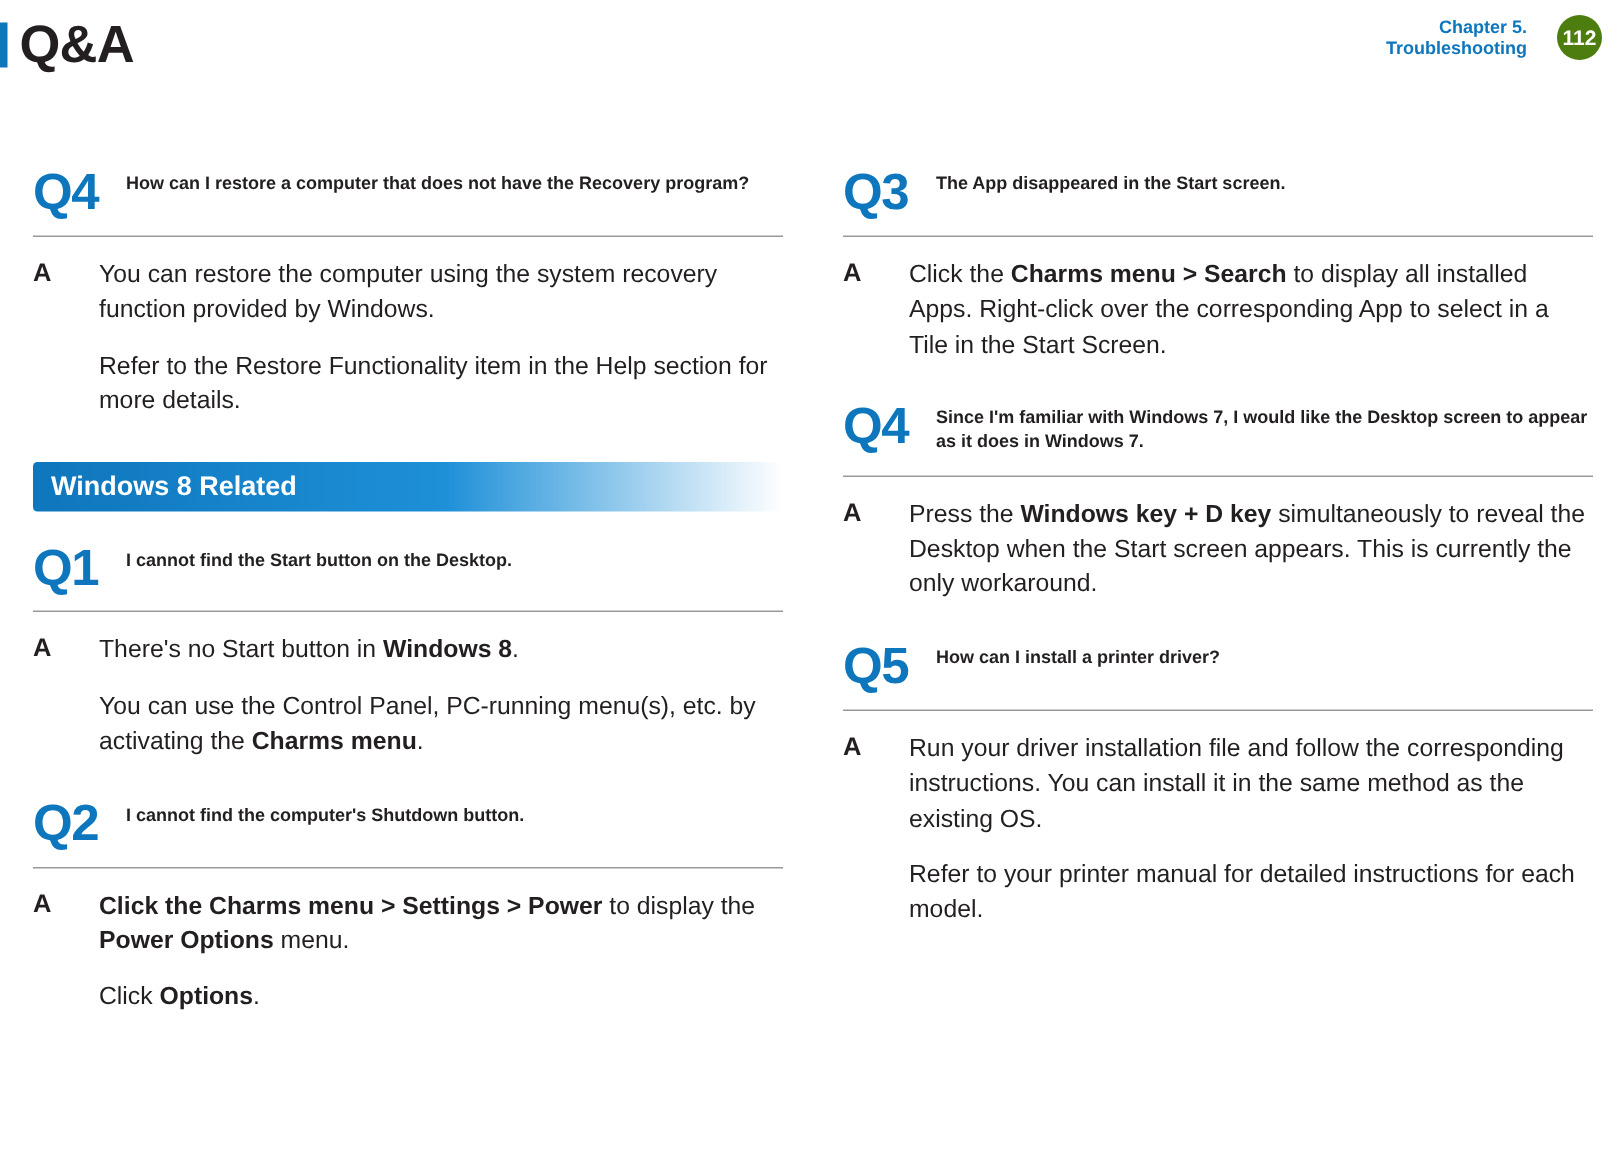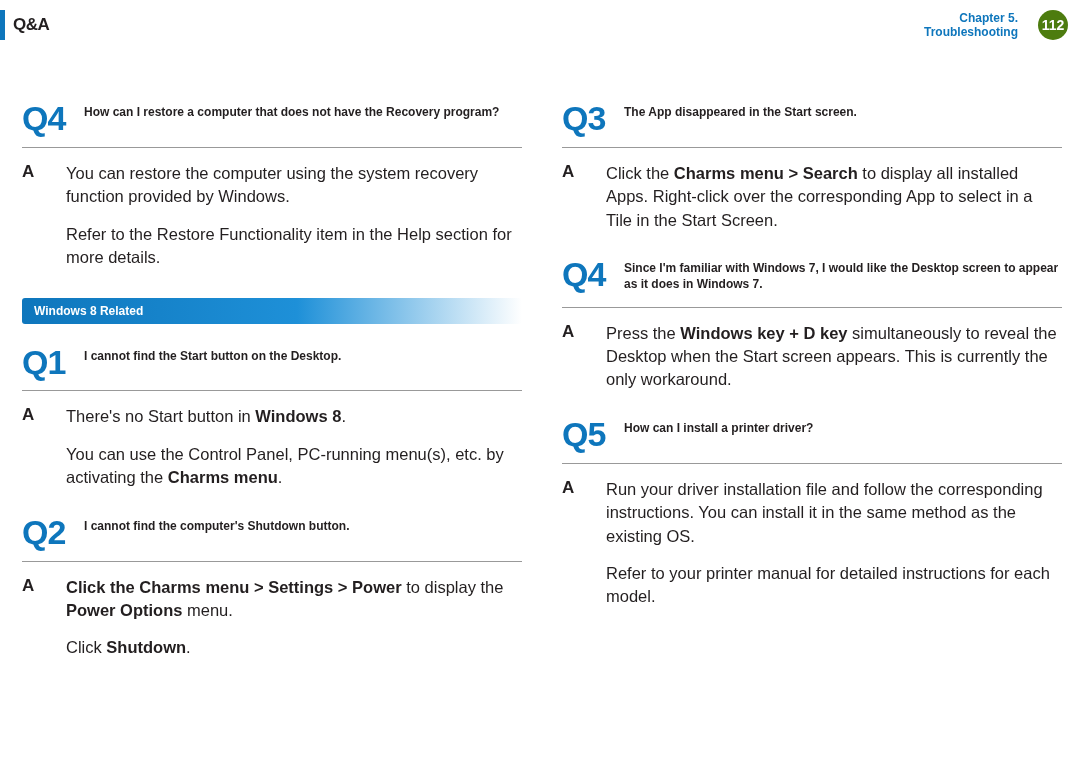--- a/index.html
+++ b/index.html
@@ -29,7 +29,7 @@
     background: #0e76bc;
   }
   .title {
-    font-size: 17px;
+    font-size: 35px;
     font-weight: 700;
     letter-spacing: -0.5px;
   }

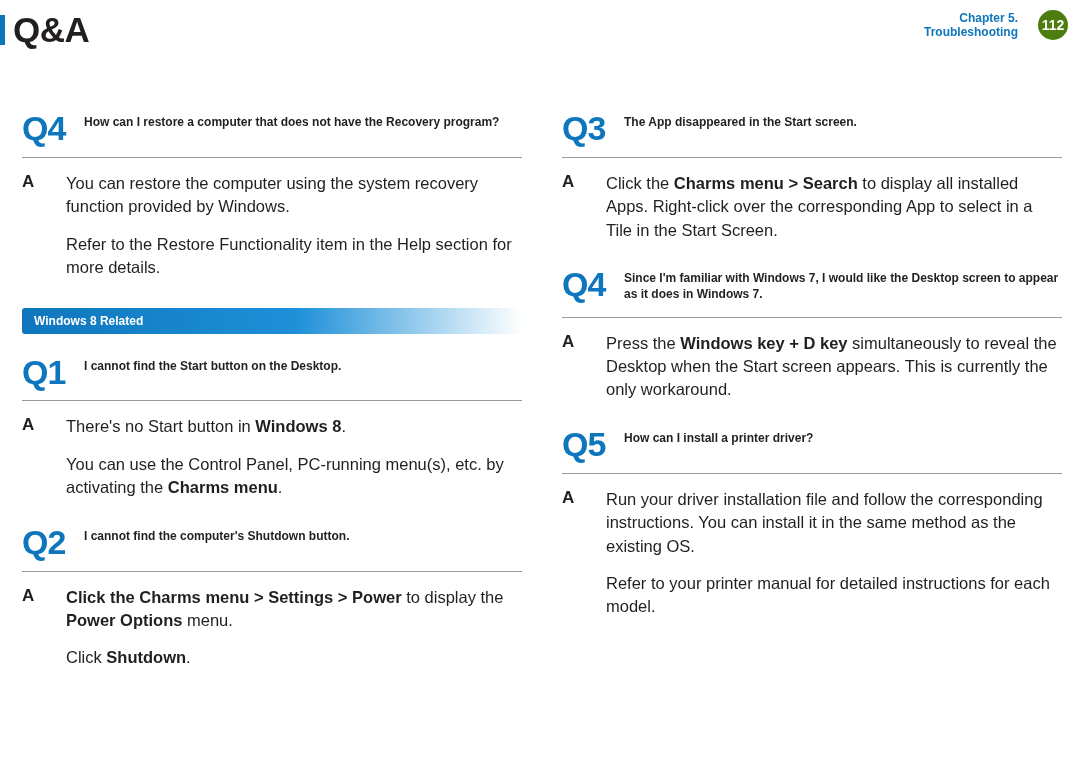--- a/index.html
+++ b/index.html
@@ -109,7 +109,7 @@
     background: linear-gradient(to right, #0e76bc 0%, #1e90d8 55%, #fff 100%);
     color: #fff;
     font-weight: 700;
-    font-size: 12px;
+    font-size: 18px;
     padding: 6px 12px;
     border-radius: 3px;
     margin: 18px 0 24px 0;

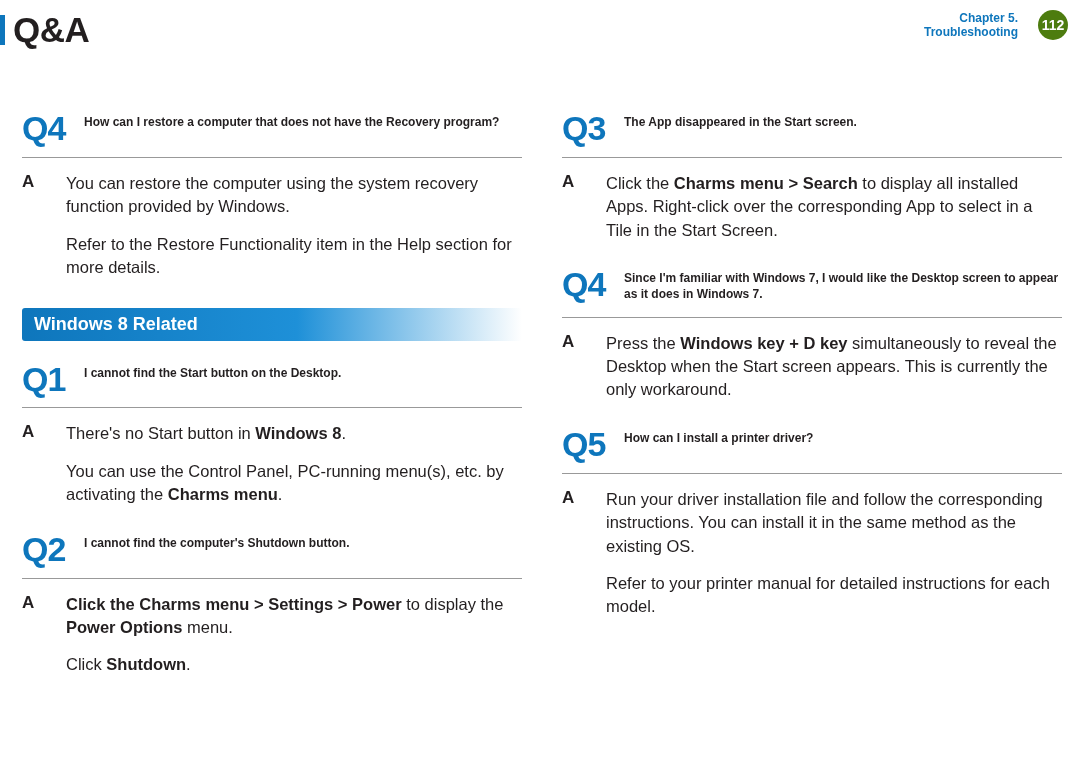--- a/index.html
+++ b/index.html
@@ -176,7 +176,7 @@
         <div class="a-label">A</div>
         <div class="a-body">
           <p><b>Click the Charms menu &gt; Settings &gt; Power</b><span> to display the </span><b>Power Options</b><span> menu.</span></p>
-          <p><span>Click </span><b>Shutdown</b><span>.</span></p>
+          <p><span>Click </span><b>Options</b><span>.</span></p>
         </div>
       </div>
     </div>

